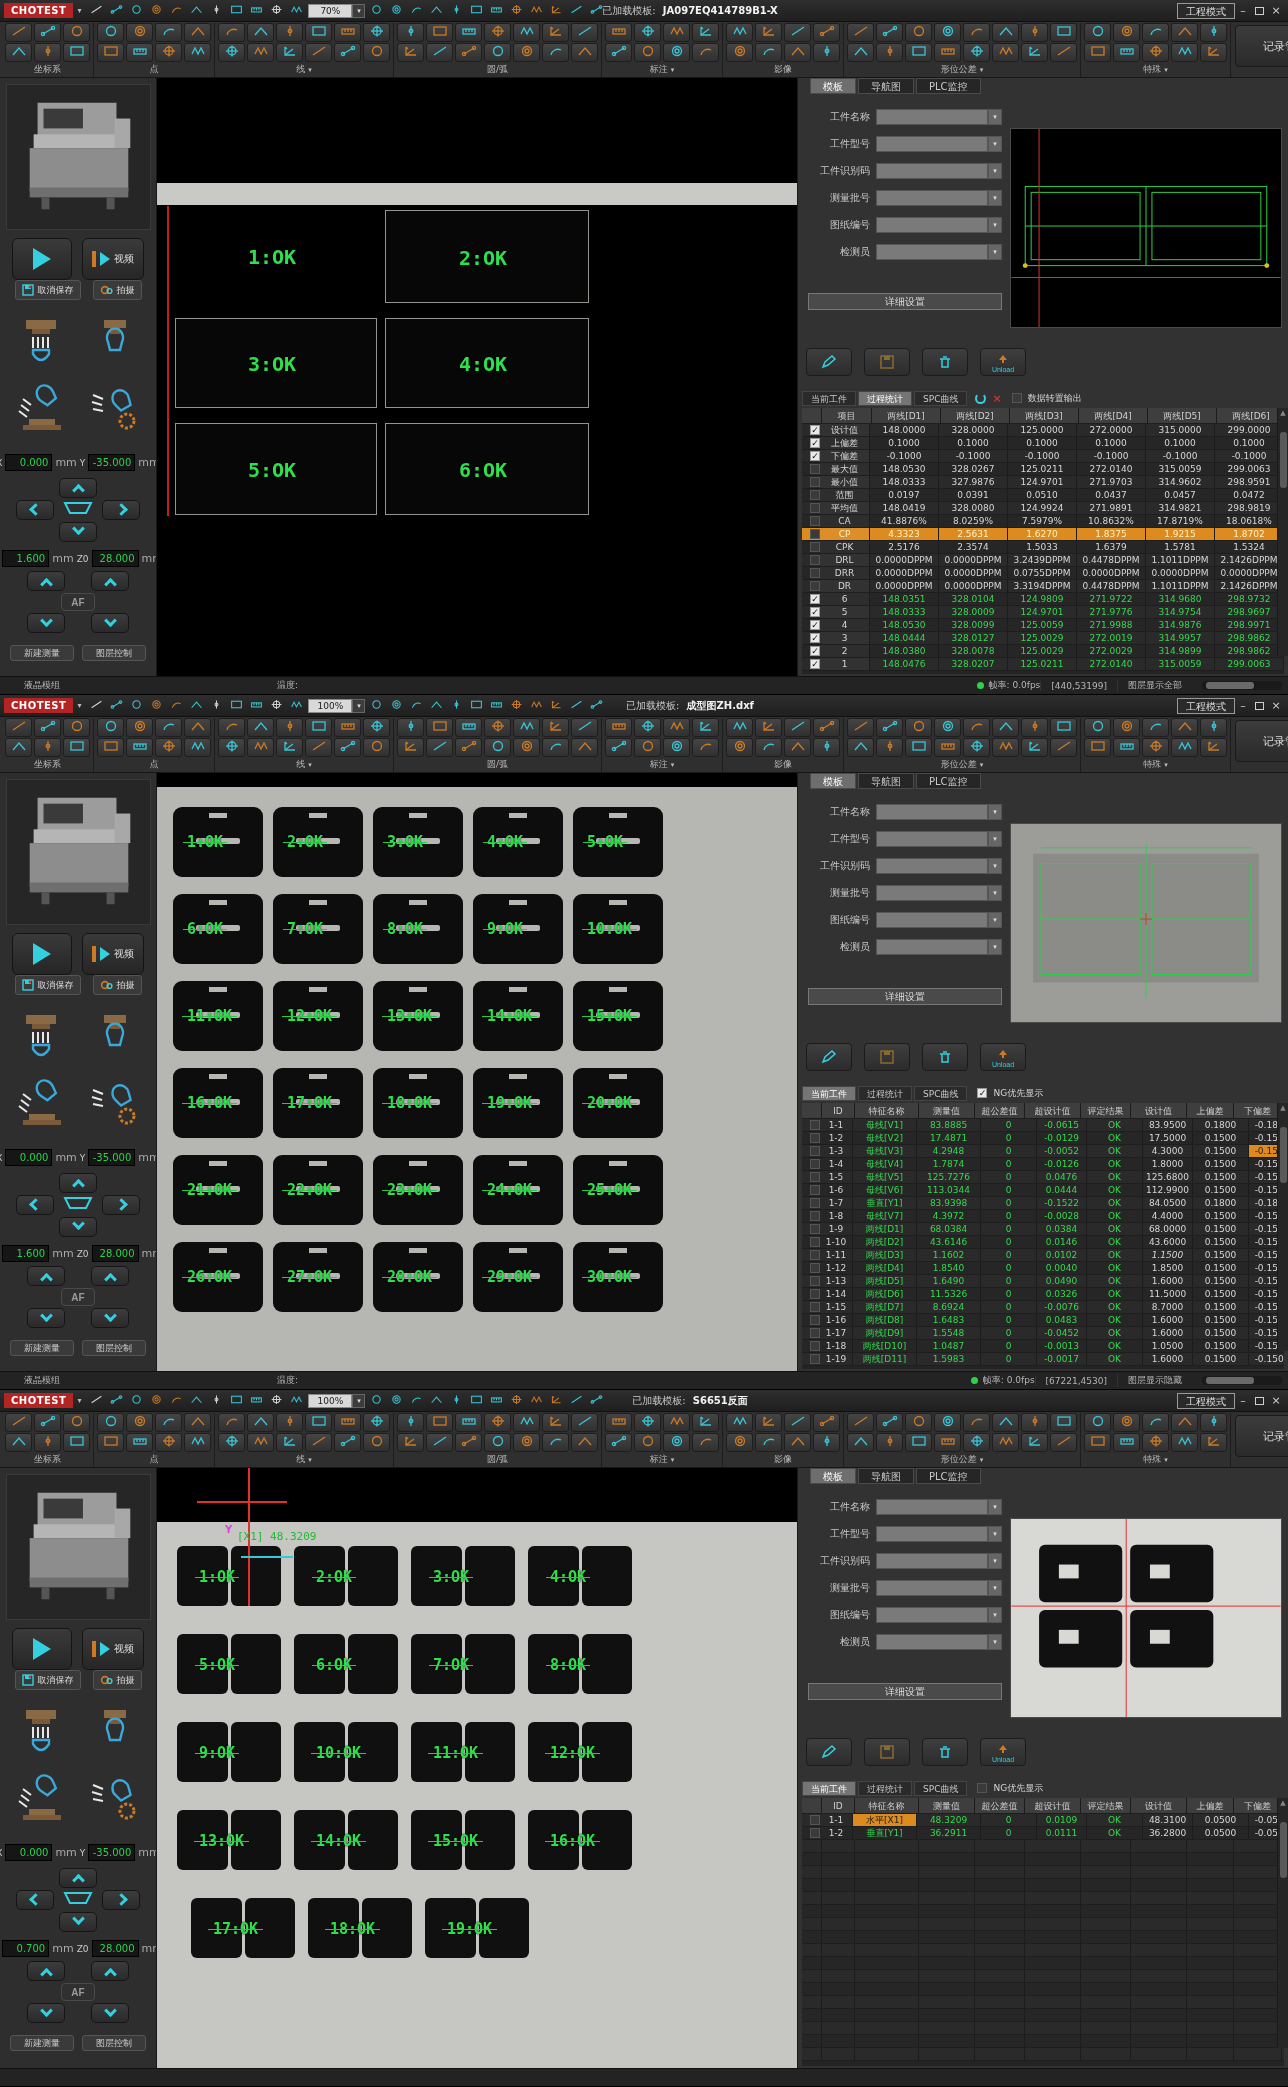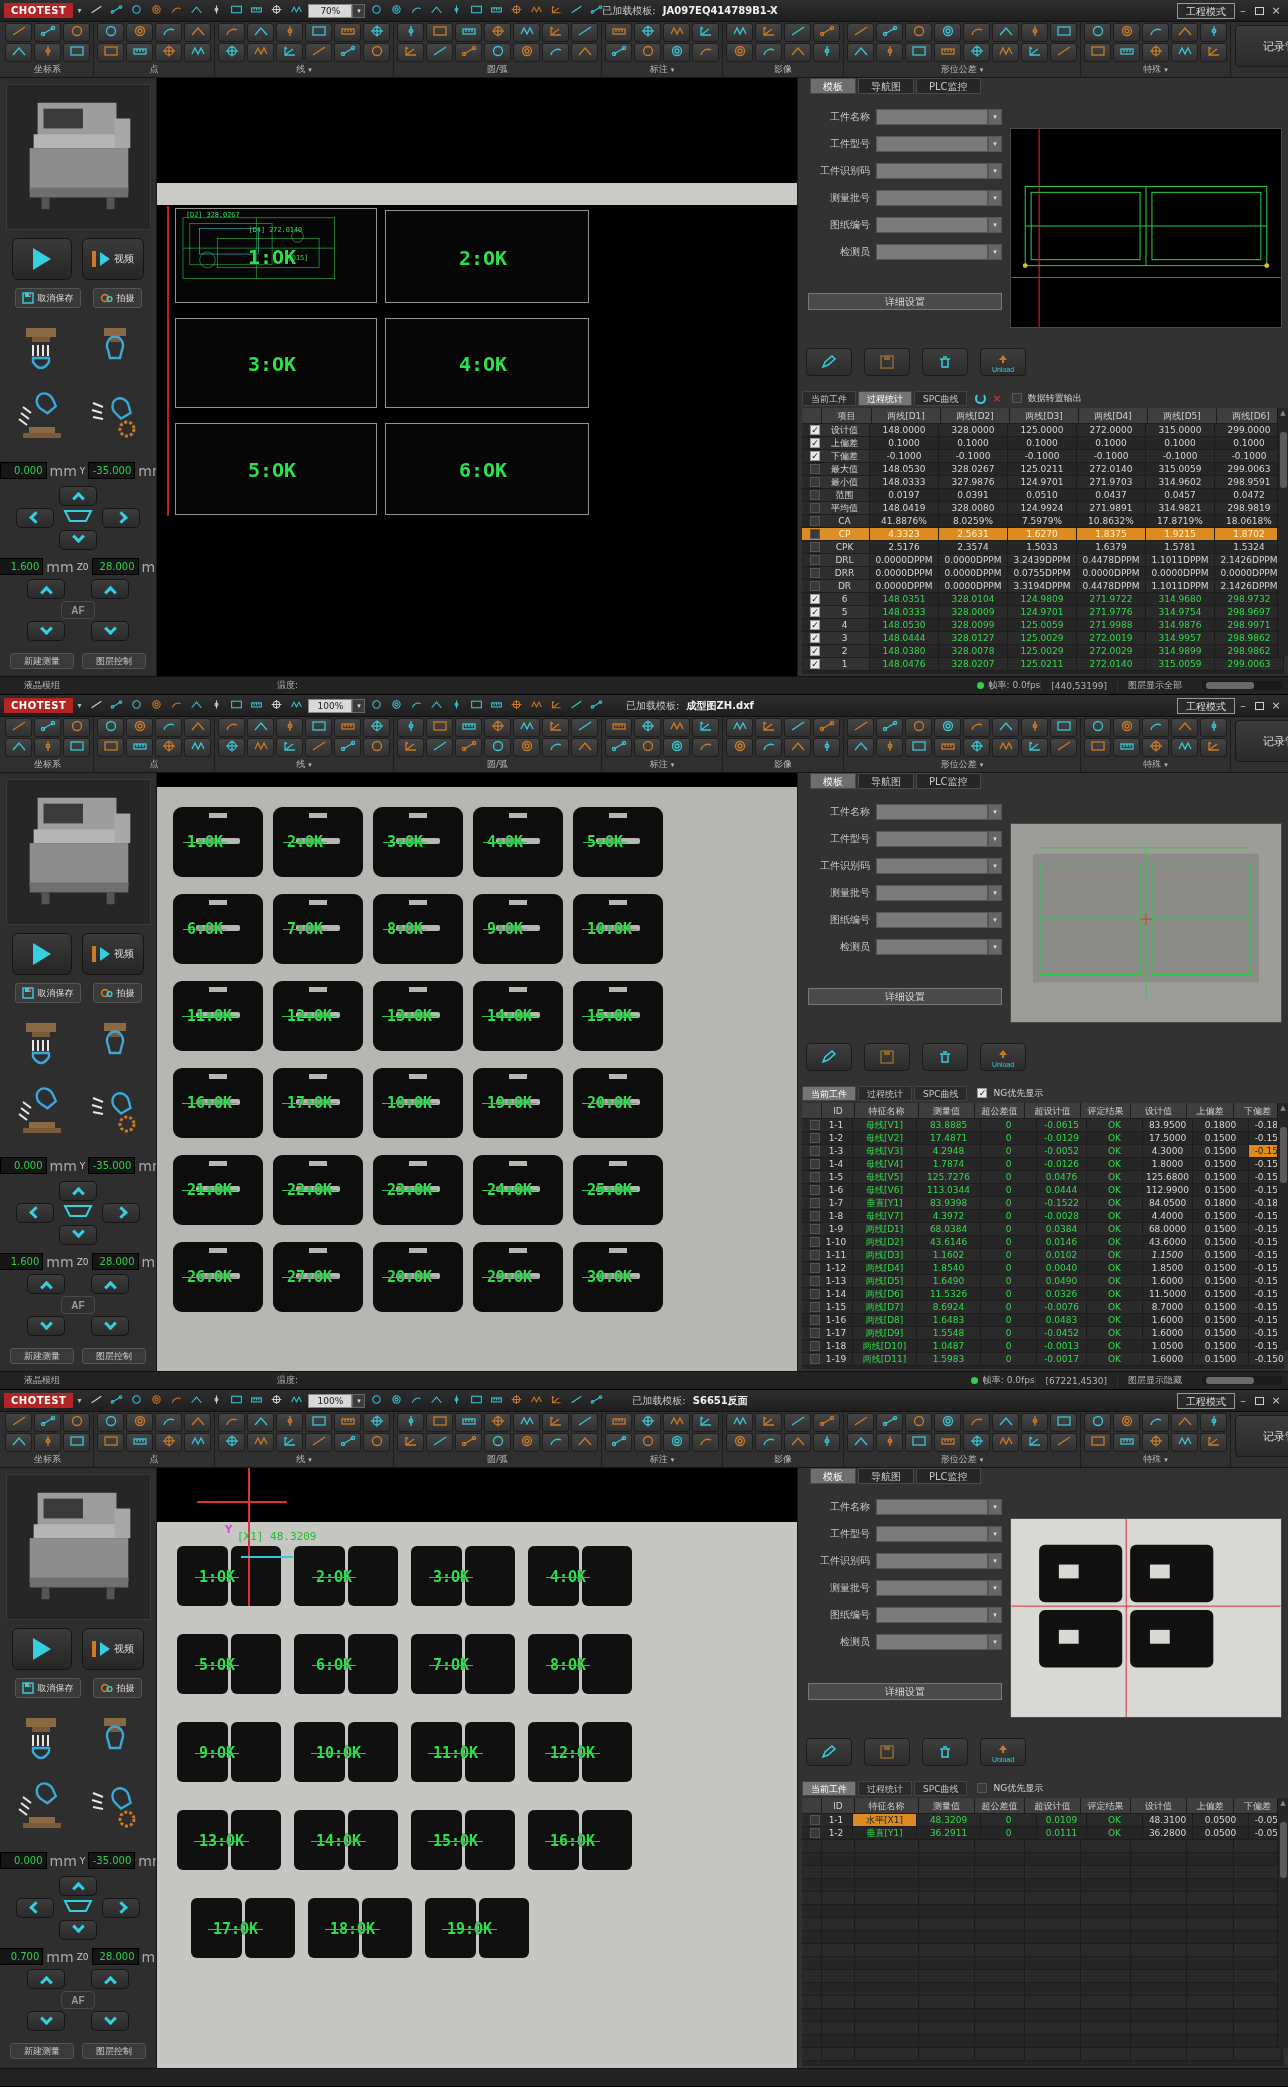--- a/index.html
+++ b/index.html
@@ -968,27 +968,6 @@
     <div class="camera" style="background: rgb(0, 0, 0);">
           <div style="position: absolute; left: 0px; right: 0px; top: 105px; height: 22px; background: rgb(201, 201, 198);"></div>
           <div style="position: absolute; left: 10px; top: 128px; width: 2px; height: 310px; background: rgb(192, 32, 32);"></div>
-          <div style="position: absolute; left: 18px; top: 130px; width: 202px; height: 95px; background: rgb(7, 7, 7); border: 1px solid rgb(147, 147, 143);">
-            <svg class="cadov" viewBox="0 0 200 95">
-              <g stroke="#27c847" fill="none" stroke-width="0.6">
-                <rect x="5" y="9" width="155" height="62"></rect>
-                <rect x="12" y="15" width="84" height="42"></rect>
-                <rect x="40" y="30" width="104" height="30"></rect>
-                <circle cx="30" cy="52" r="8"></circle>
-                <circle cx="122" cy="28" r="6"></circle>
-                <line x1="5" y1="40" x2="160" y2="40"></line>
-                <line x1="80" y1="9" x2="80" y2="71"></line>
-              </g>
-              <g stroke="#35c8d8" fill="none" stroke-width="0.6">
-                <rect x="22" y="20" width="60" height="26"></rect>
-              </g>
-              <g fill="#33e055" font-size="7" font-family="DejaVu Sans Mono,monospace">
-                <text x="8" y="8">[D2] 328.0267</text>
-                <text x="72" y="24">[D4] 272.0140</text>
-                <text x="112" y="52">[D15]</text>
-              </g>
-            </svg>
-          </div>
           <span class="part-label" style="left: 91px; top: 166.5px; font-size: 20px;">1:OK</span>
           <div style="position: absolute; left: 228px; top: 132px; width: 204px; height: 93px; background: rgb(7, 7, 7); border: 1px solid rgb(147, 147, 143);"></div>
           <span class="part-label" style="left: 302px; top: 167.5px; font-size: 20px;">2:OK</span>

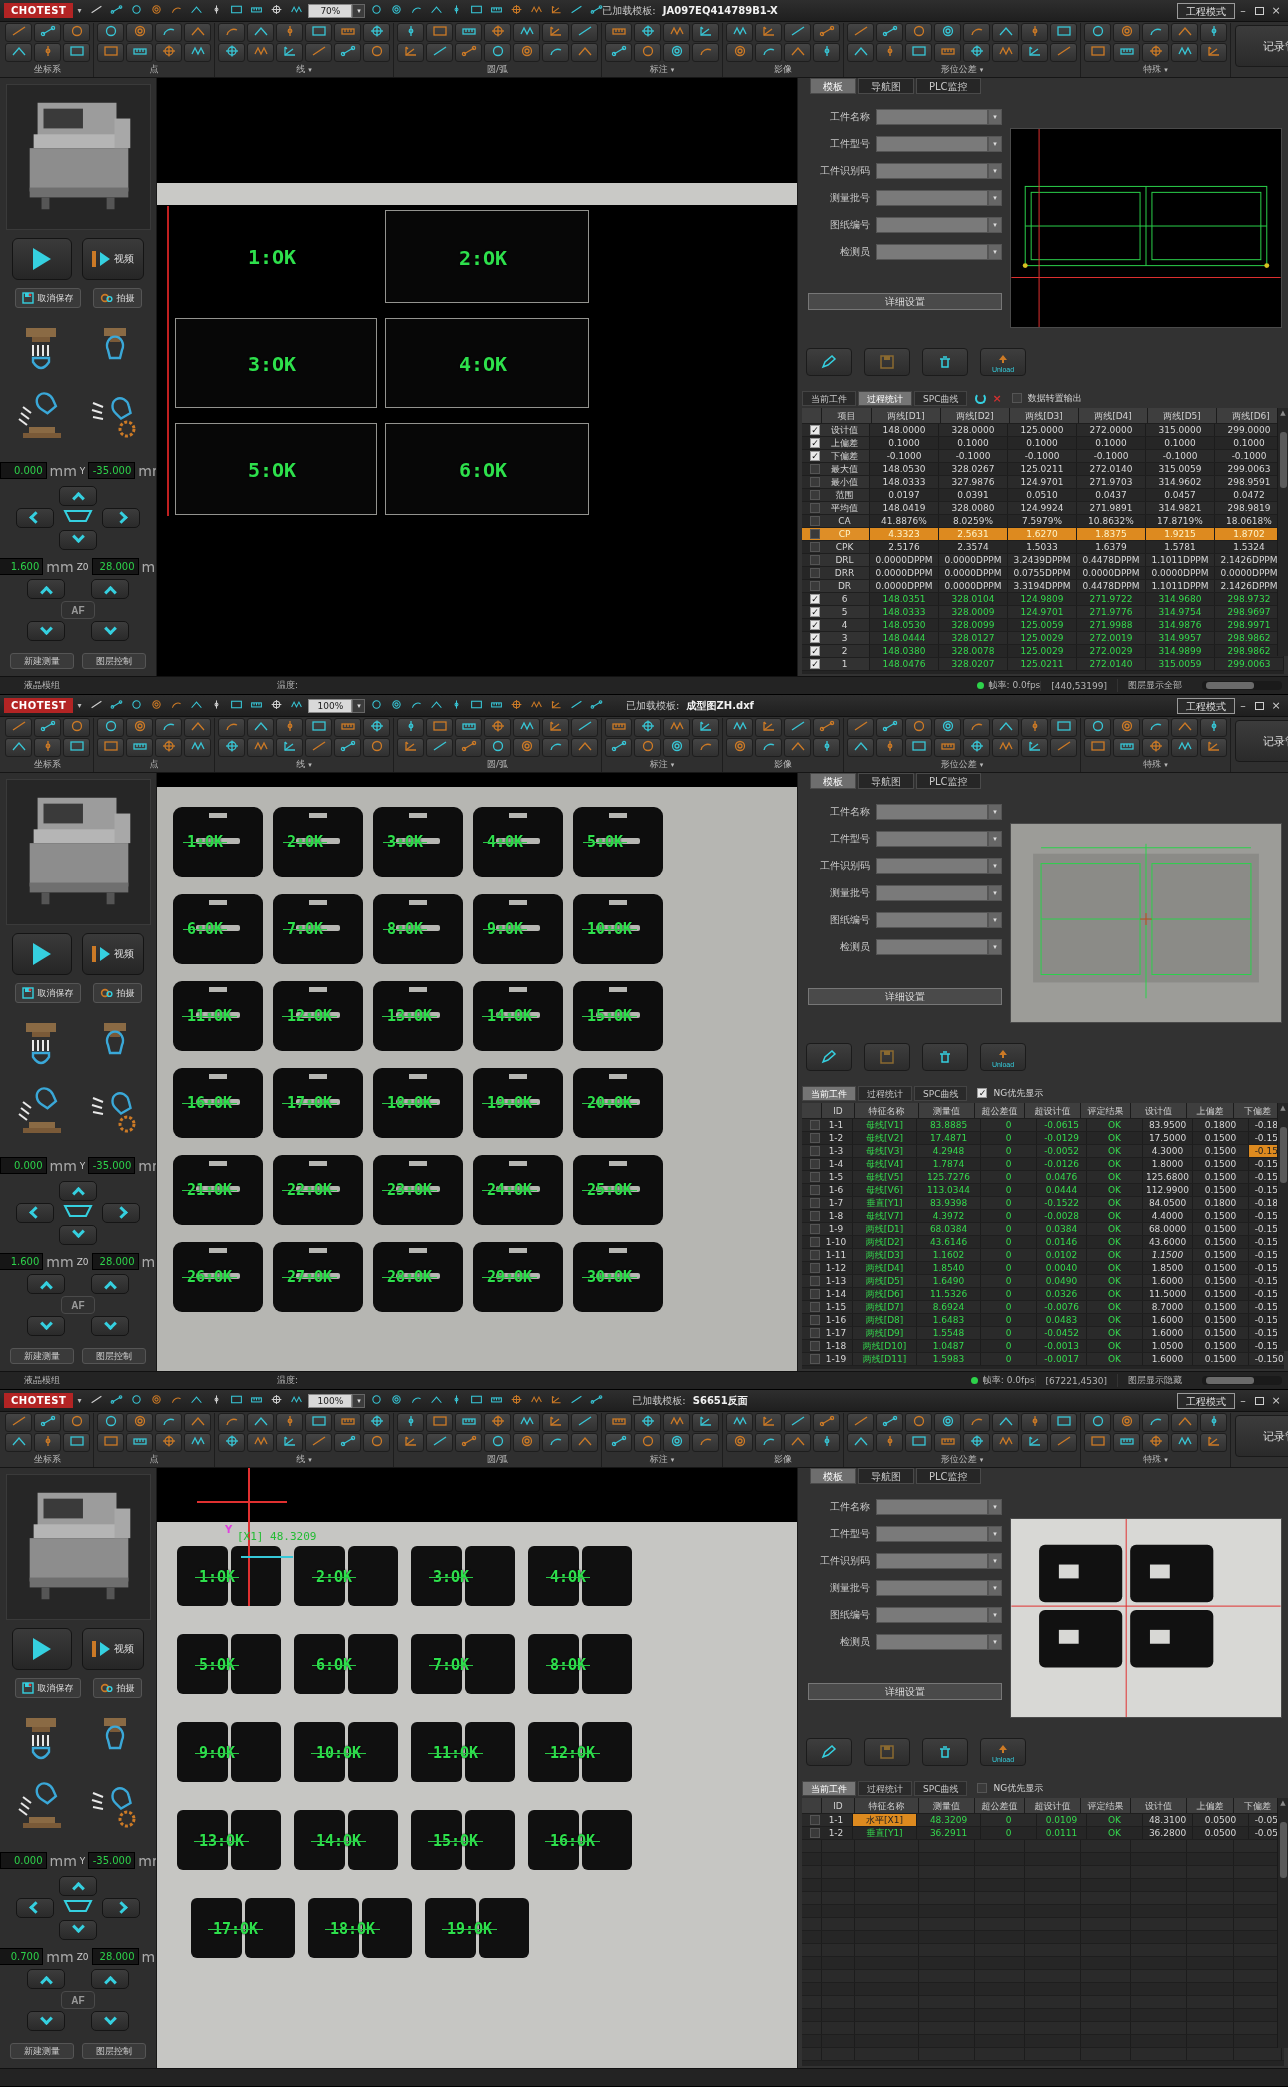--- a/index.html
+++ b/index.html
@@ -43,7 +43,7 @@
   .video-btn{width:62px;height:42px;background:linear-gradient(#3a3a3a,#262626);border:1px solid #141414;border-radius:6px;display:flex;align-items:center;justify-content:center;gap:4px;color:#ddd;font-size:10px}
   .vbar{width:4px;height:16px;background:#cc7a26}
   .tri-s{width:0;height:0;border-left:10px solid #35d0e0;border-top:7px solid transparent;border-bottom:7px solid transparent}
-  .saverow{display:flex;gap:12px;margin-top:8px}
+  .saverow{display:flex;gap:12px;}
   .mini-btn{height:20px;background:#3a3a3a;border:1px solid #555;border-radius:3px;color:#ddd;font-size:9px;display:flex;align-items:center;gap:4px;padding:0 6px}
   .lights{display:grid;grid-template-columns:60px 60px;grid-template-rows:56px 56px;gap:4px 14px;margin-top:16px}
   .lightc{display:flex;align-items:center;justify-content:center}

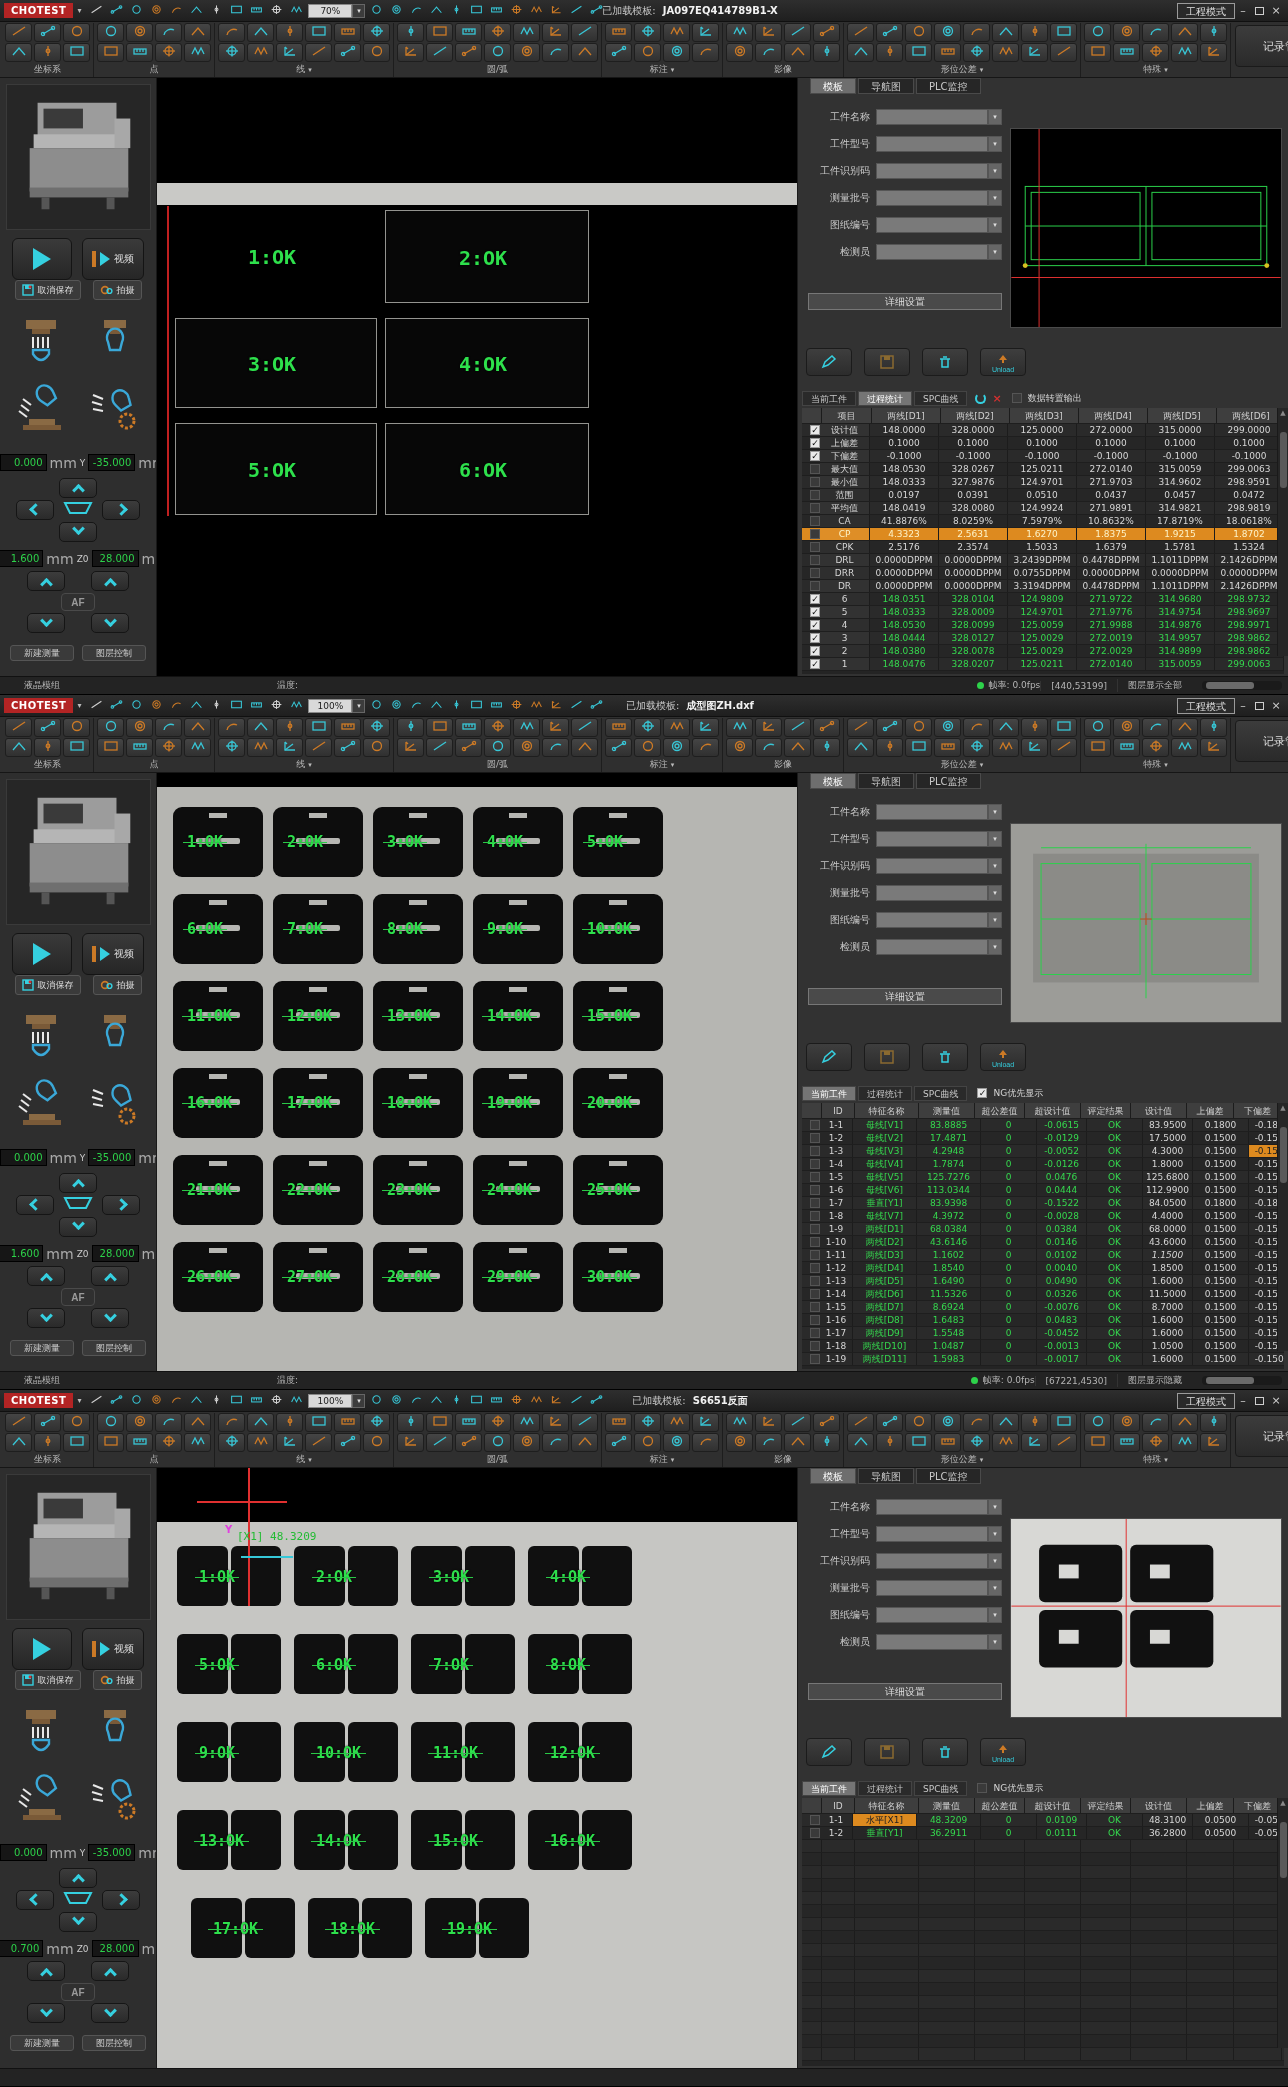--- a/index.html
+++ b/index.html
@@ -49,7 +49,7 @@
   .lightc{display:flex;align-items:center;justify-content:center}
   .coords{display:flex;align-items:center;gap:3px;margin-top:22px;font-size:9px;color:#ccc}
   .cval{width:47px;height:17px;background:#161616;border:1px solid #000;color:#2dd24a;font-size:10px;text-align:right;line-height:16px;padding-right:3px}
-  .unit{font-size:14px;color:#aaa}
+  .unit{font-size:11px;color:#aaa}
   .pad{display:grid;grid-template-columns:repeat(3,42px);grid-template-rows:repeat(3,21px);gap:1px;margin-top:6px;justify-items:center;align-items:center}
   .pad-btn{width:38px;height:20px;background:linear-gradient(#3c3c3c,#2a2a2a);border:1px solid #151515;border-radius:5px;display:flex;align-items:center;justify-content:center}
   .chev{width:9px;height:9px;border-left:3px solid #35d0e0;border-top:3px solid #35d0e0}

